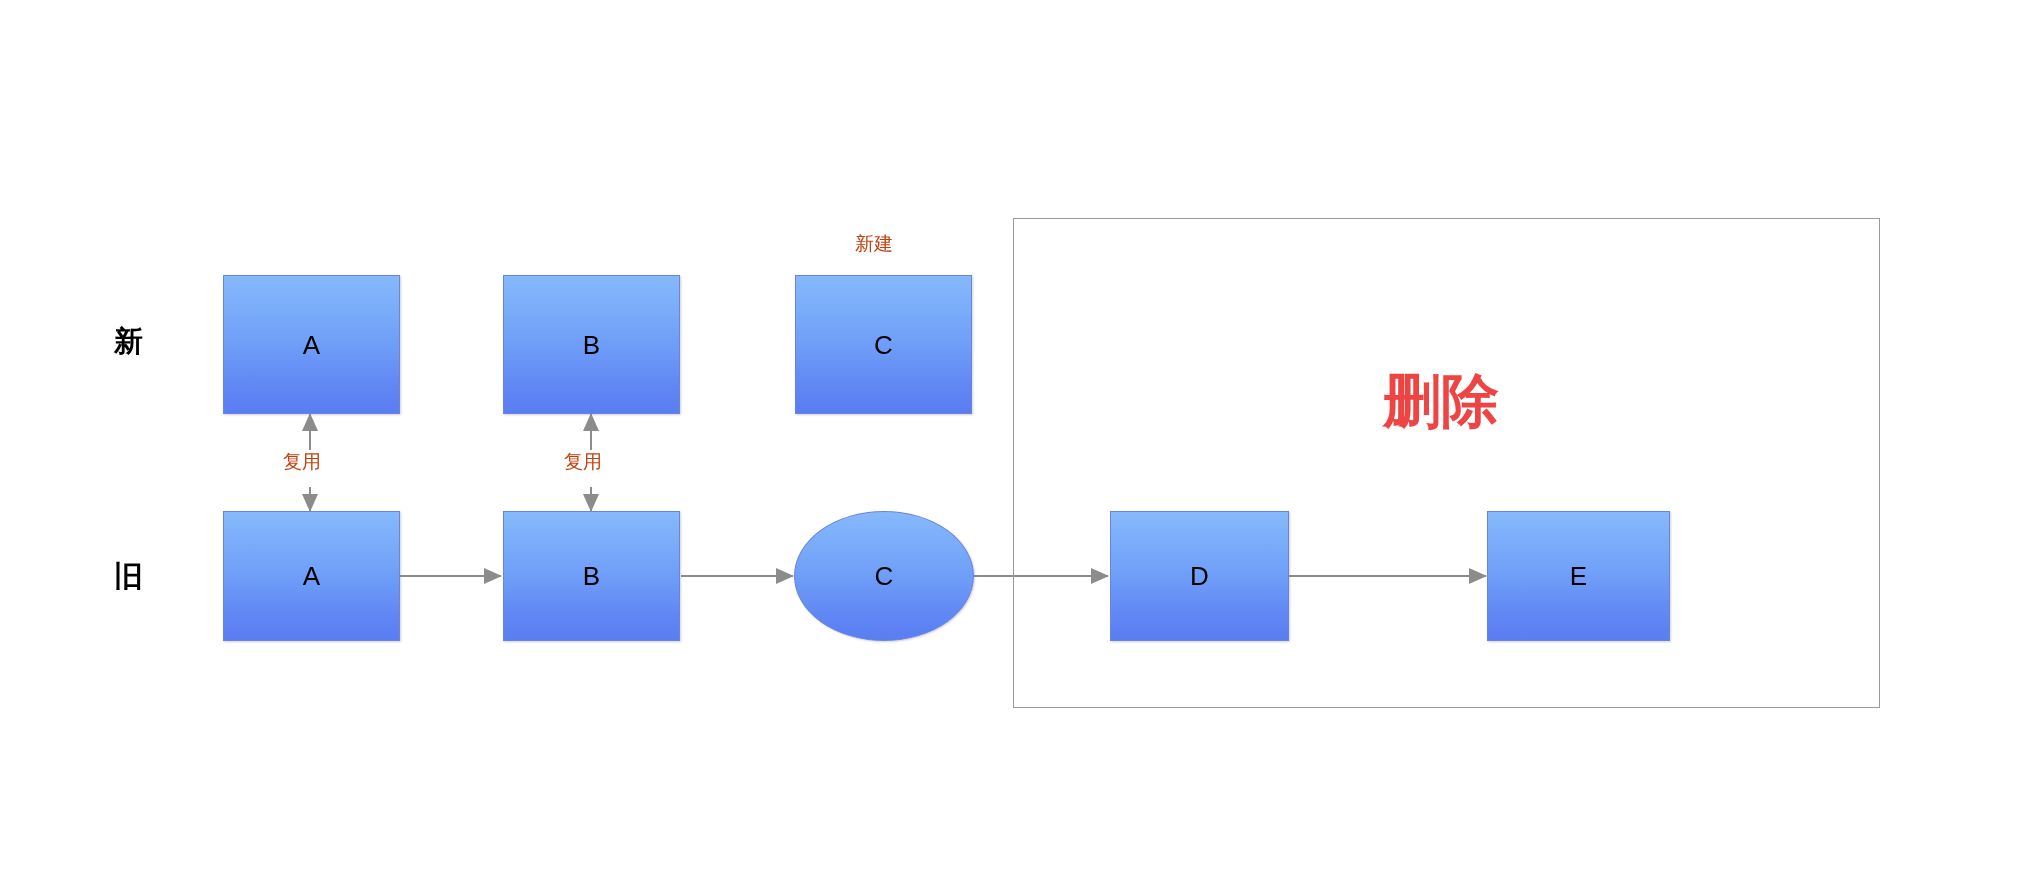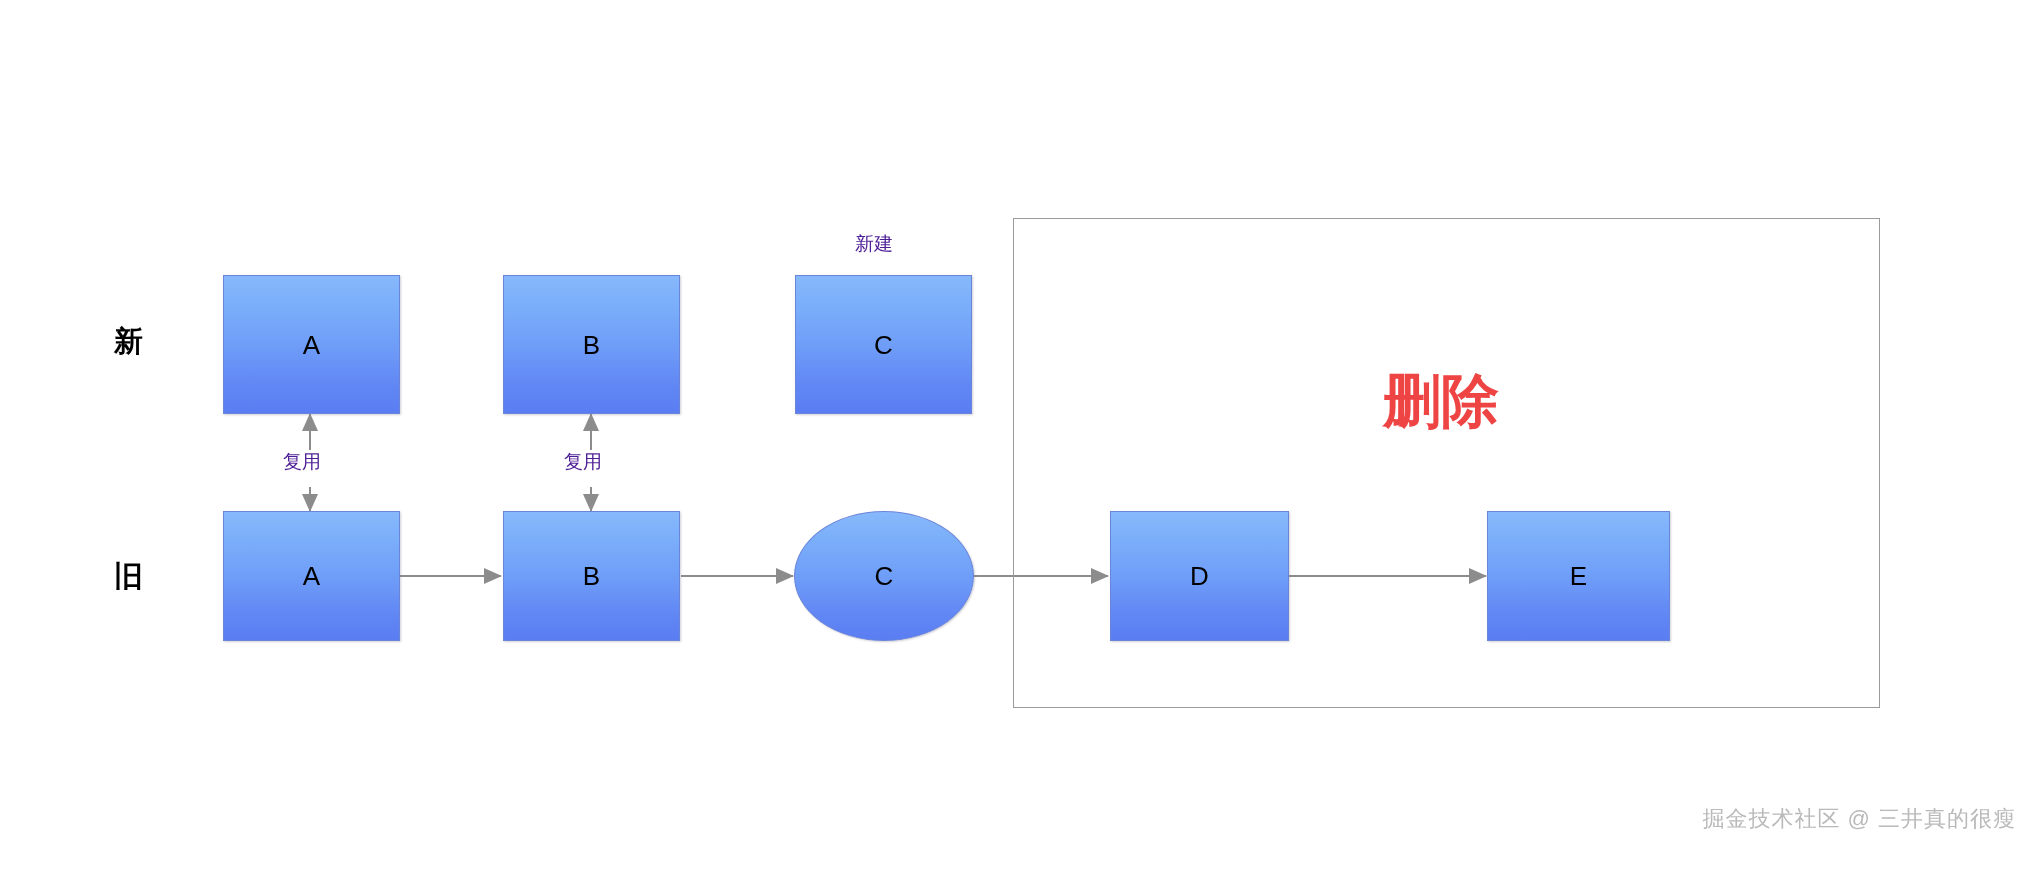--- a/index.html
+++ b/index.html
@@ -86,7 +86,7 @@
   .annotation {
     position: absolute;
     font-size: 19px;
-    color: #4c1d95;
+    color: #c2410c;
     line-height: 1;
     white-space: nowrap;
     font-family: "Liberation Sans", "DejaVu Sans", sans-serif;

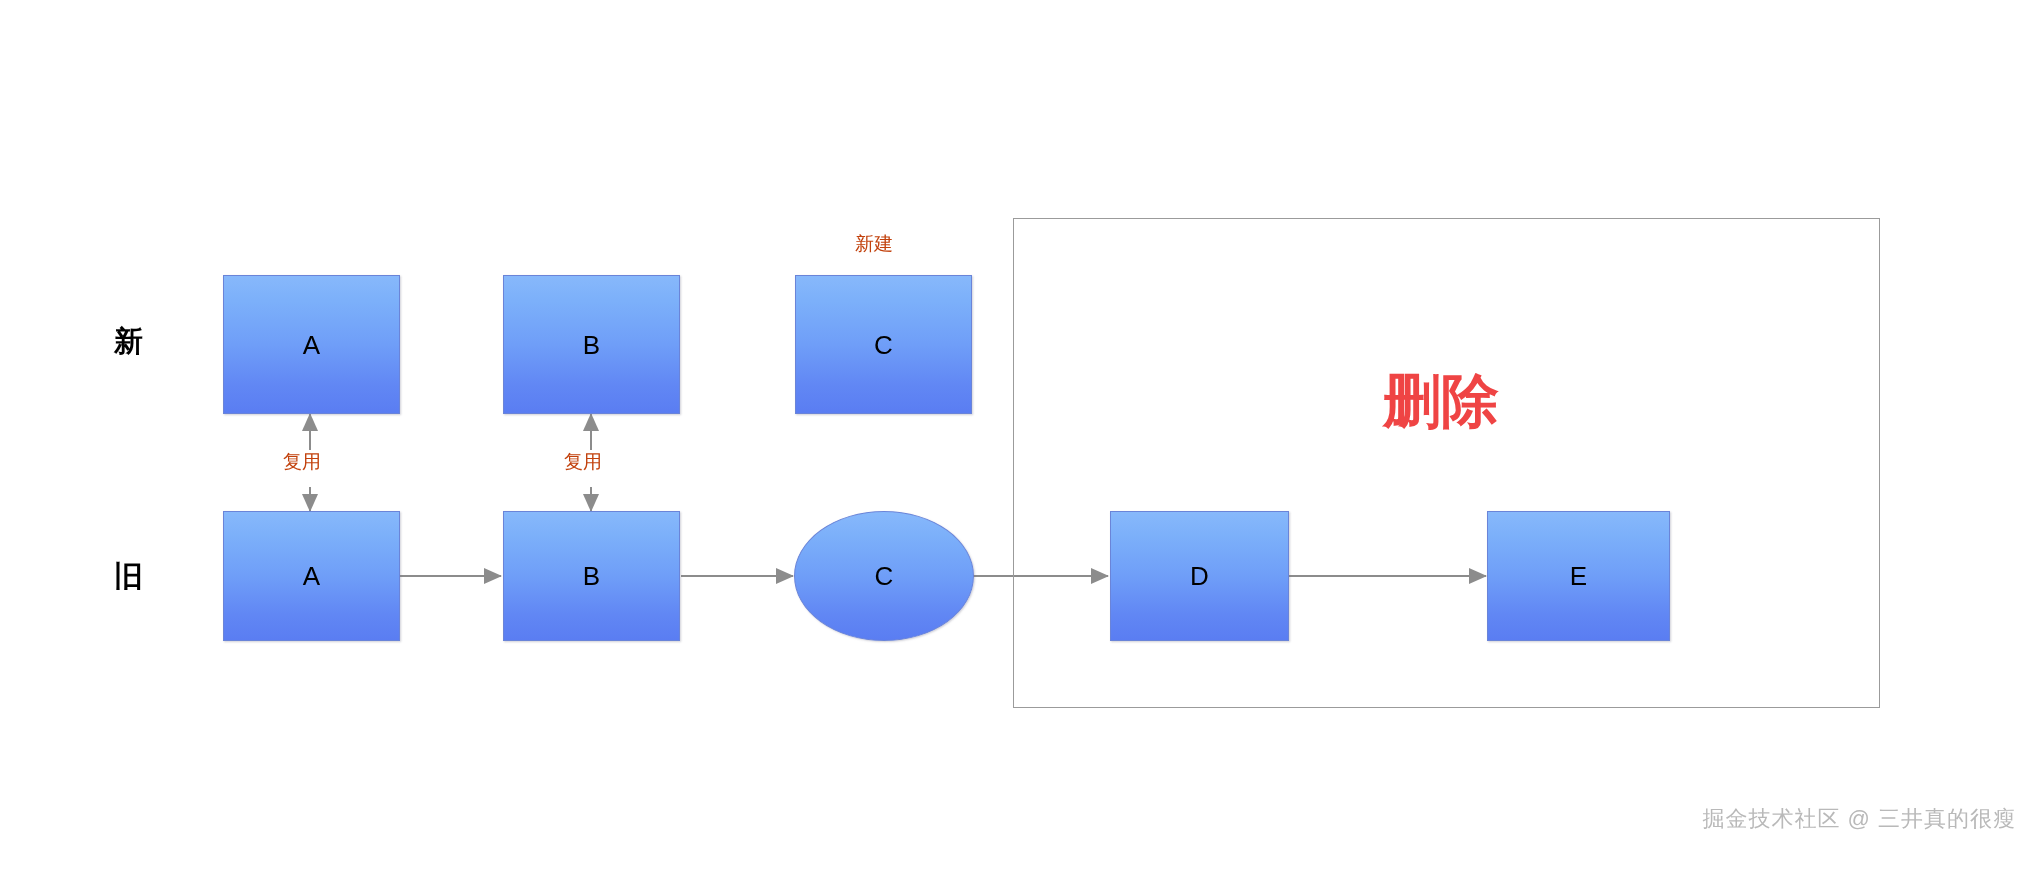--- a/index.html
+++ b/index.html
@@ -191,7 +191,6 @@
     <span class="node-label">E</span>
   </div>
 
-  <div id="watermark">掘金技术社区 @ 三井真的很瘦</div>
 
 </div>
 

